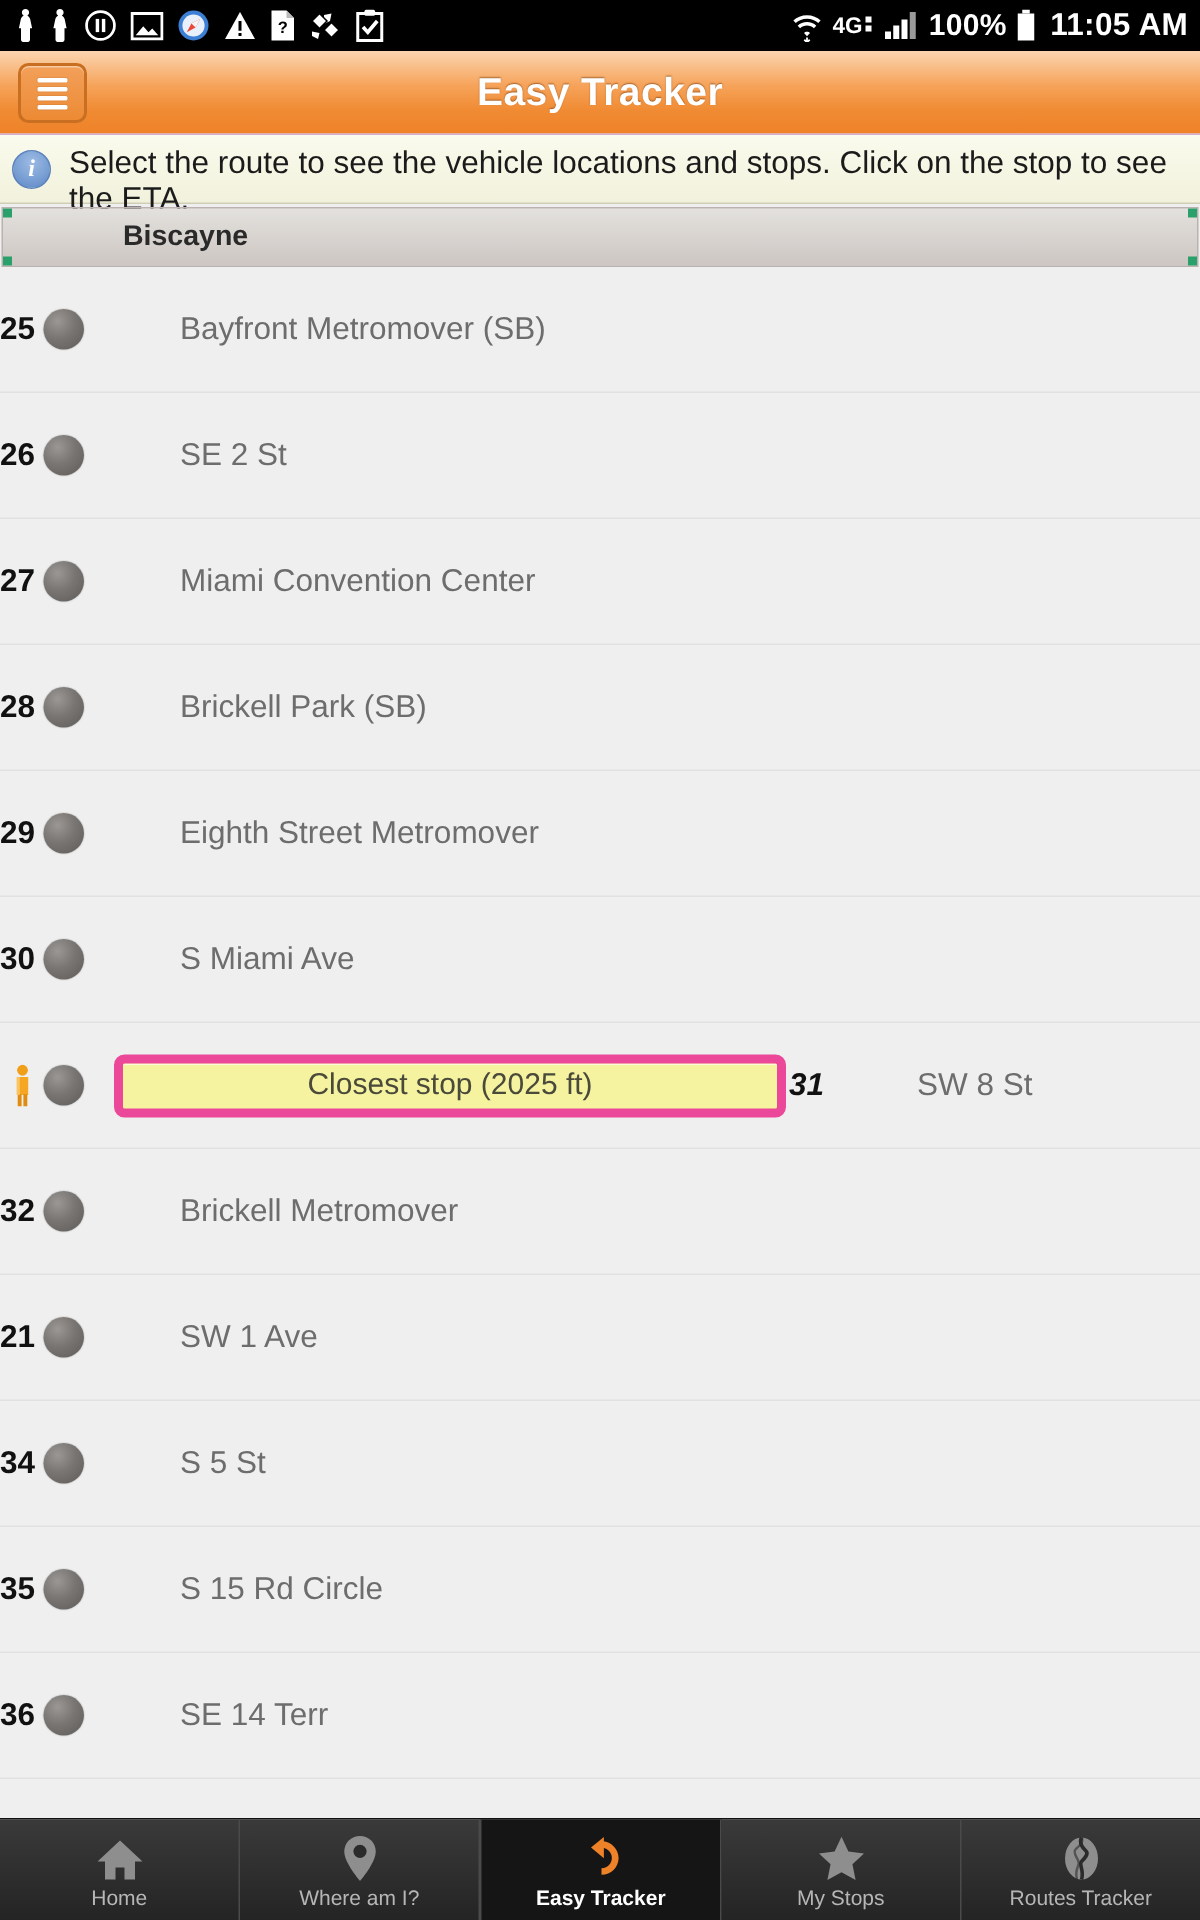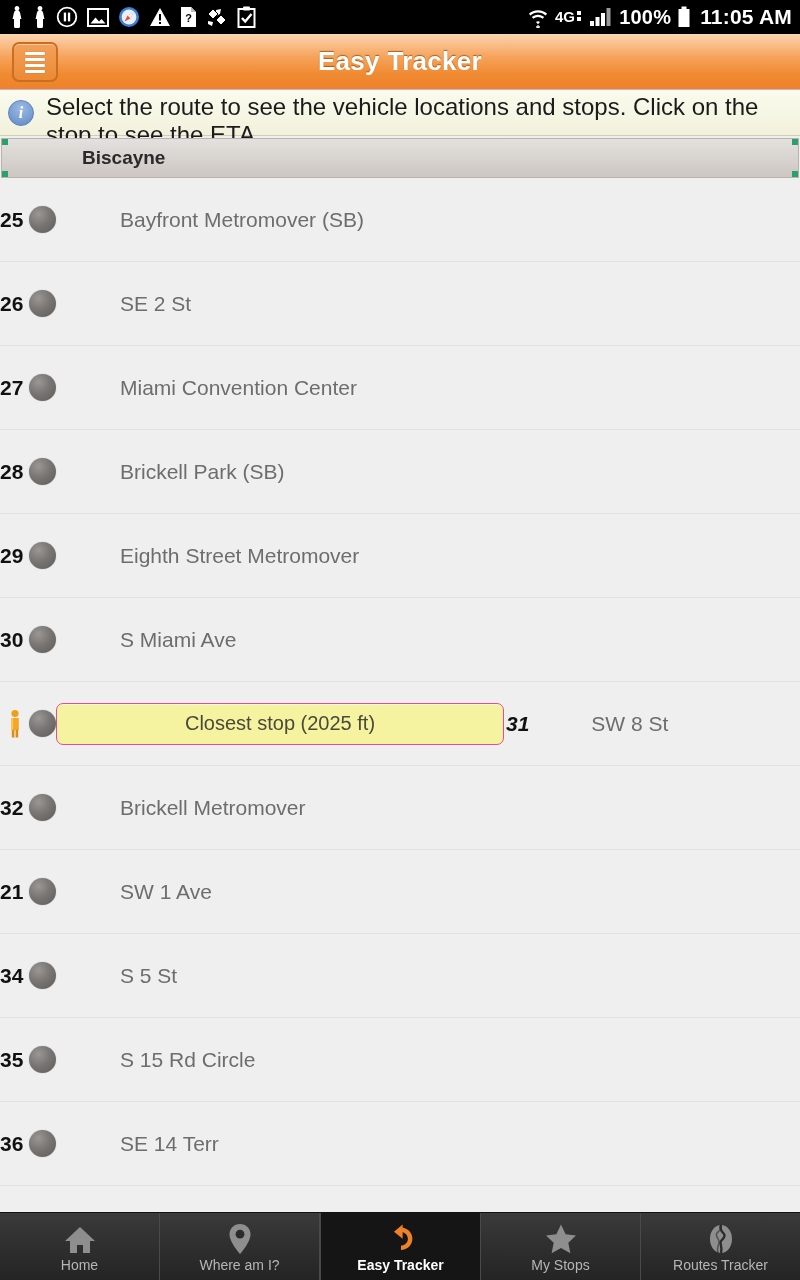--- a/index.html
+++ b/index.html
@@ -63,7 +63,7 @@
     color:#fff; font-size:16px; font-weight:bold; font-style:italic;
     font-family:"Liberation Serif", serif;
   }
-  .info-text { font-size:24px; color:#1b1b1b;margin-top:16px; }
+  .info-text { font-size:21px; color:#1b1b1b;margin-top:16px; }
 
   
   .route-header {

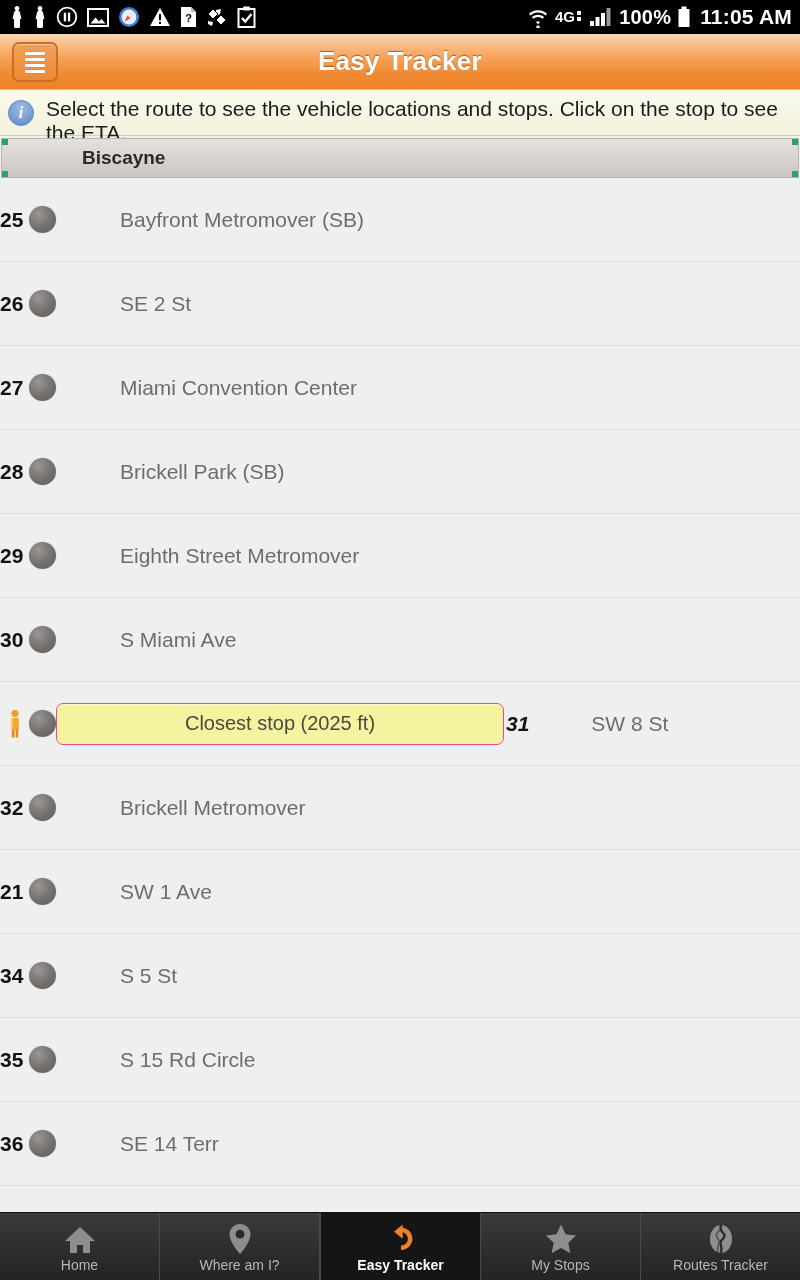--- a/index.html
+++ b/index.html
@@ -114,10 +114,10 @@
 
   
   .row.closest .closest-badge {
-    margin-left:56px;
+    margin-left:76px;
     width:448px; height:42px; border-radius:7px;
     background:#f5f2a0;
-    border:1px solid #ec4899;
+    border:6px solid #ec4899;
     display:flex; align-items:center; justify-content:center;
     font-size:20px; color:#4a4a3a;
     box-shadow:inset 0 1px 0 rgba(255,255,255,.6);

